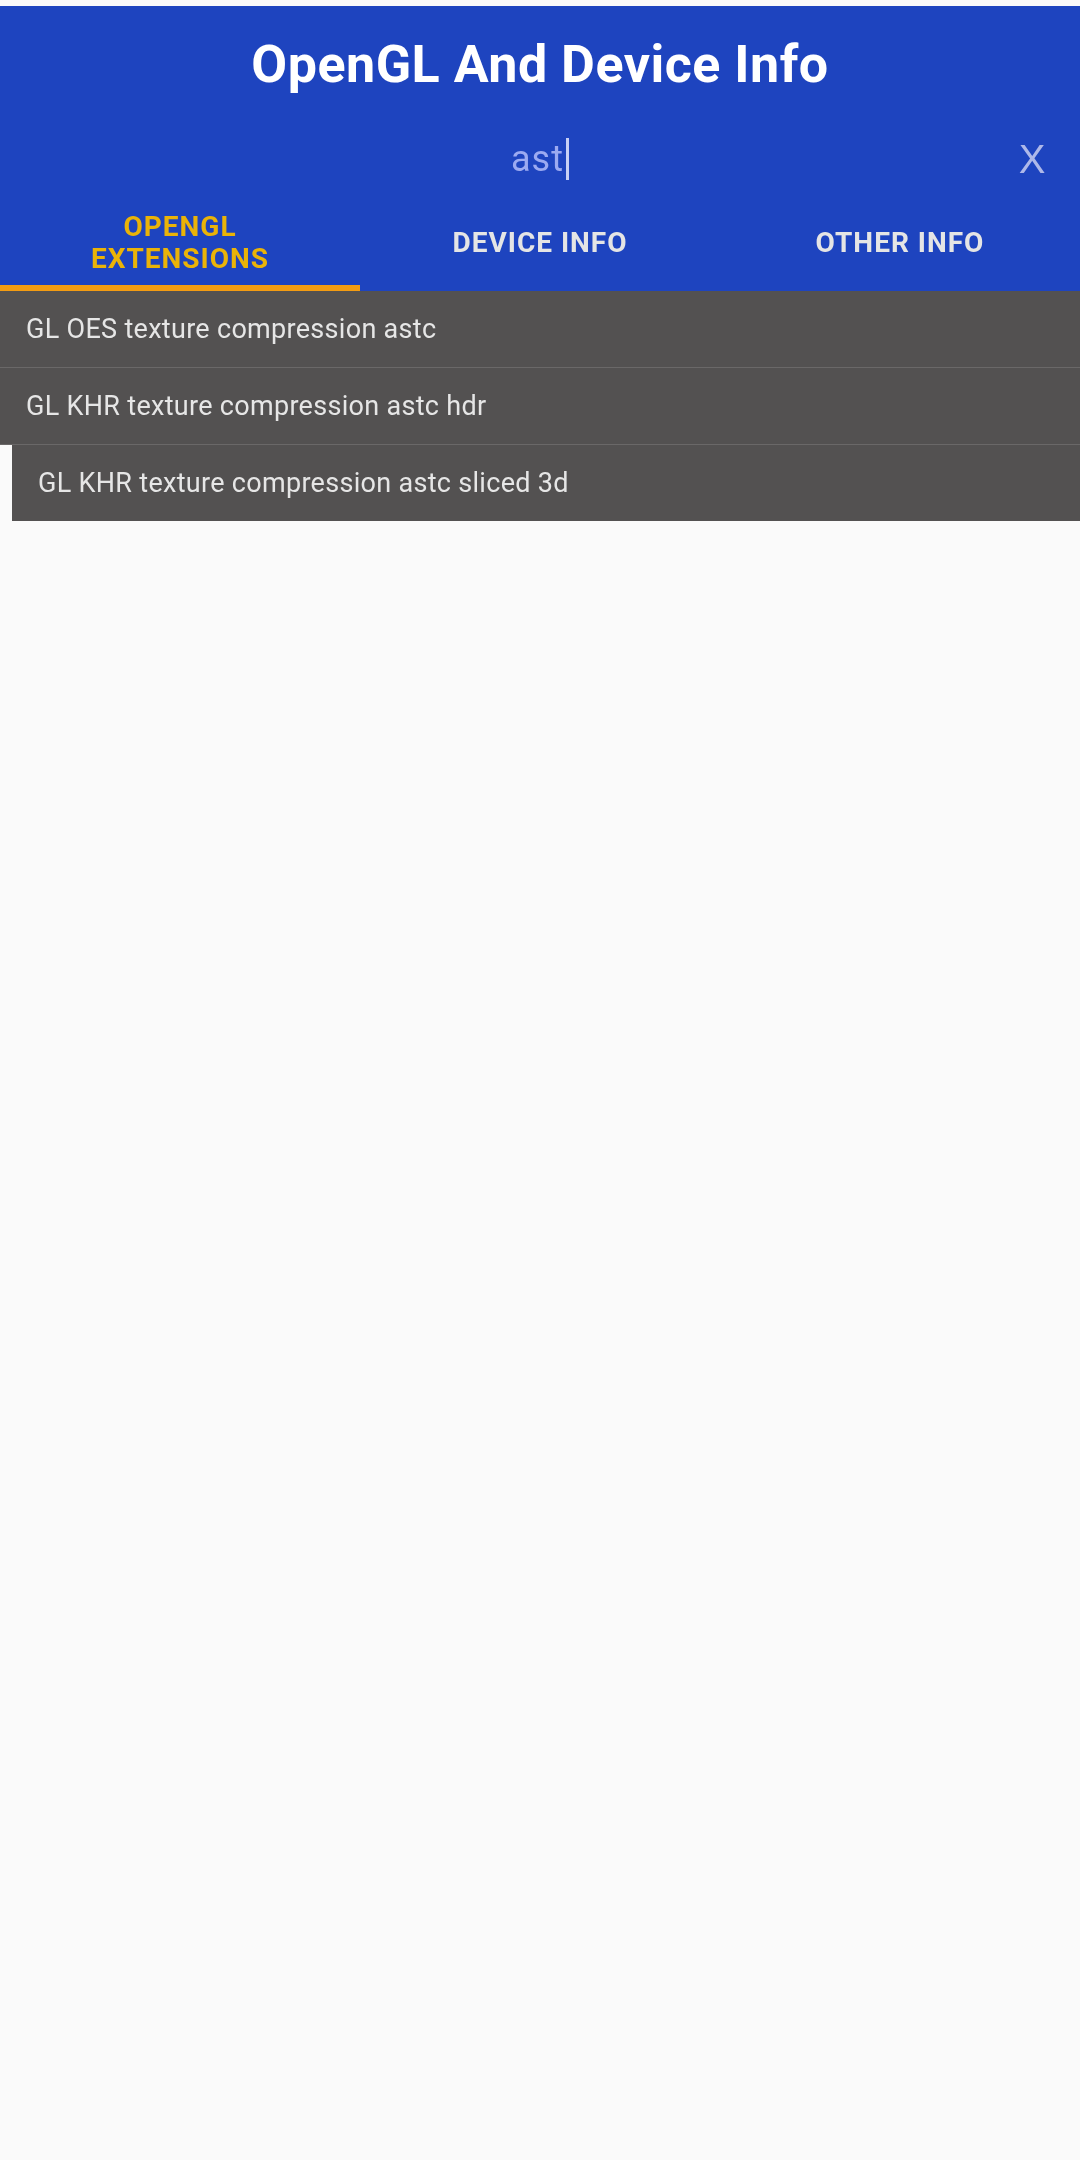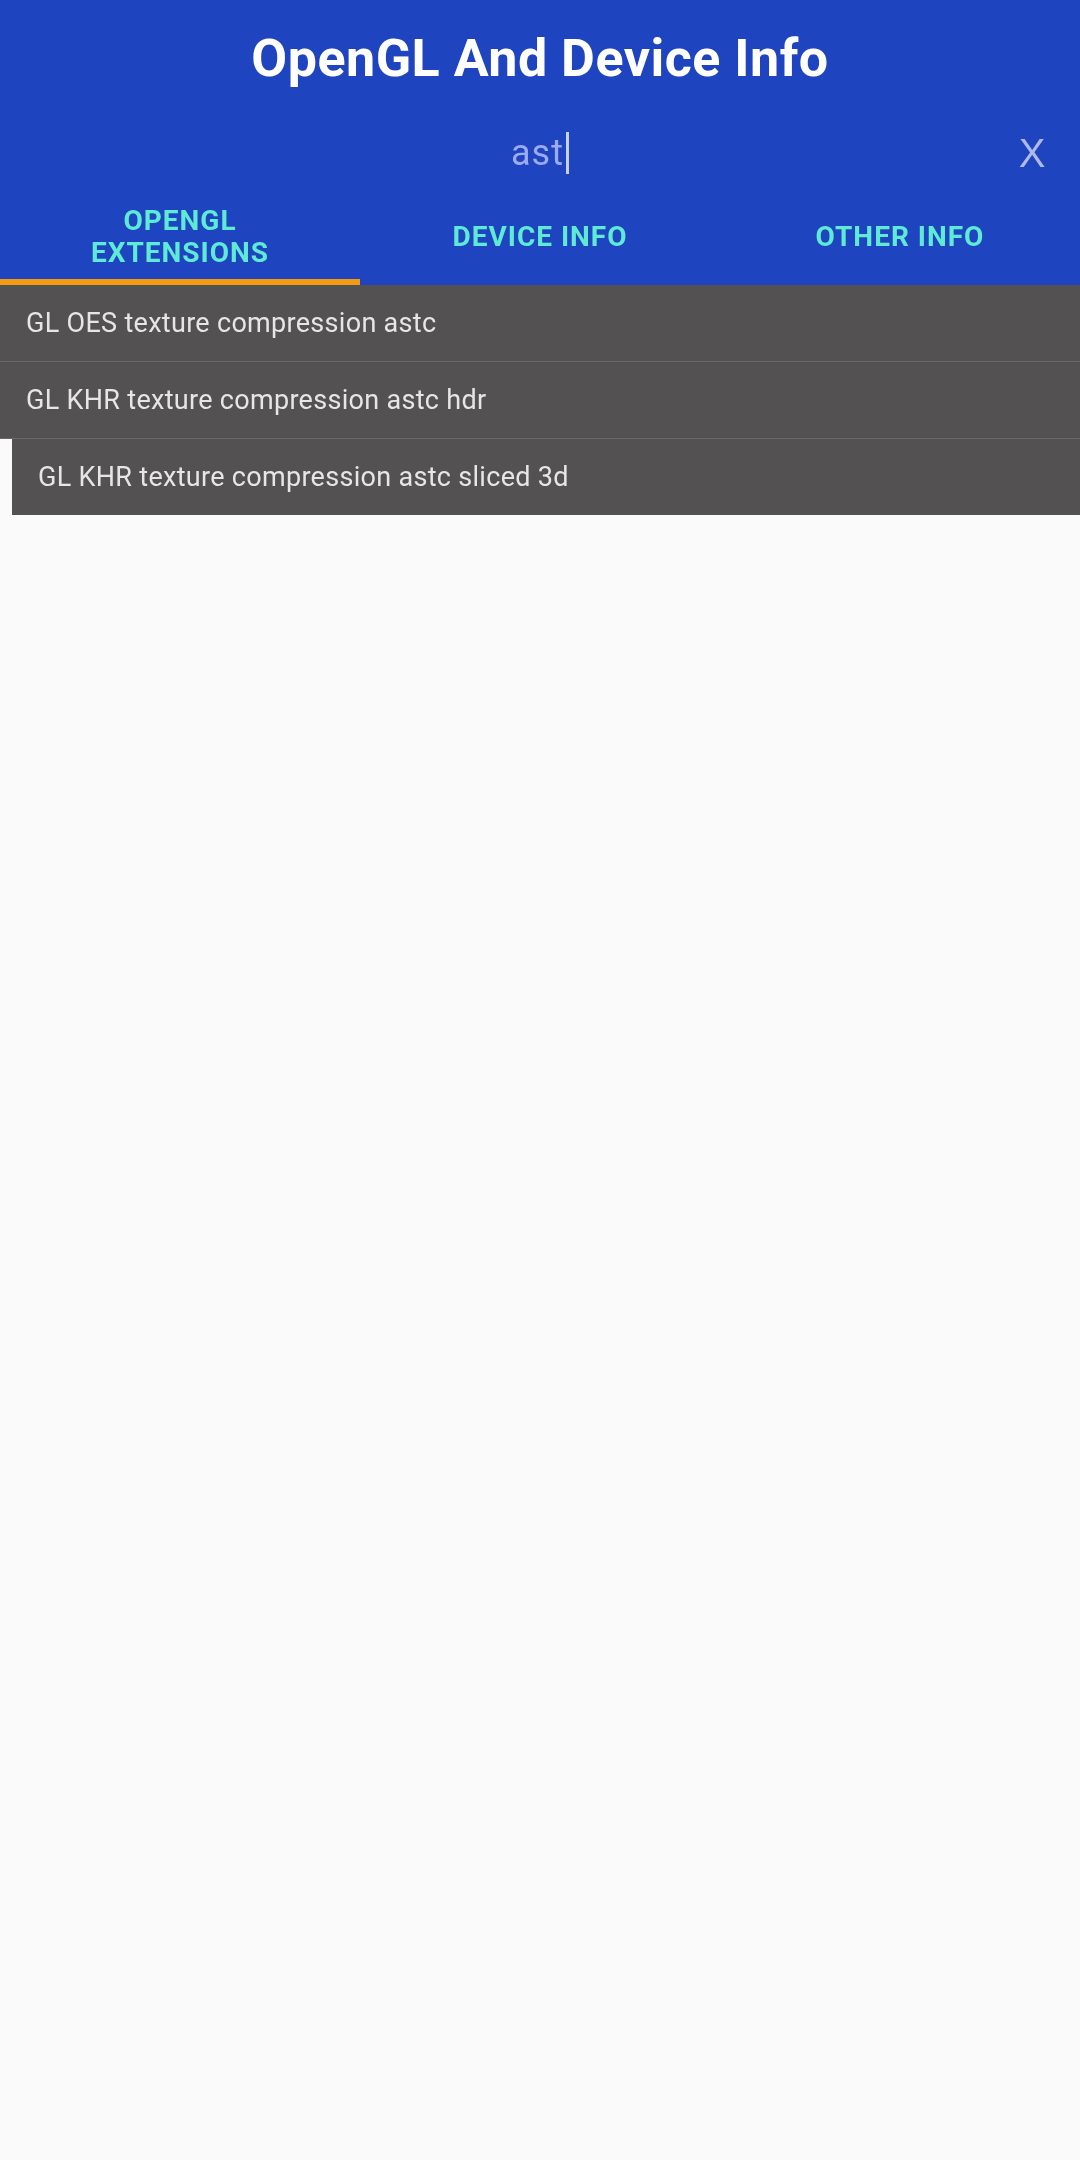--- a/index.html
+++ b/index.html
@@ -18,6 +18,7 @@
   .header {
     background: #1e44bf;
     width: 100%;
+    margin-top: 6px;
   }
   .title {
     text-align: center;

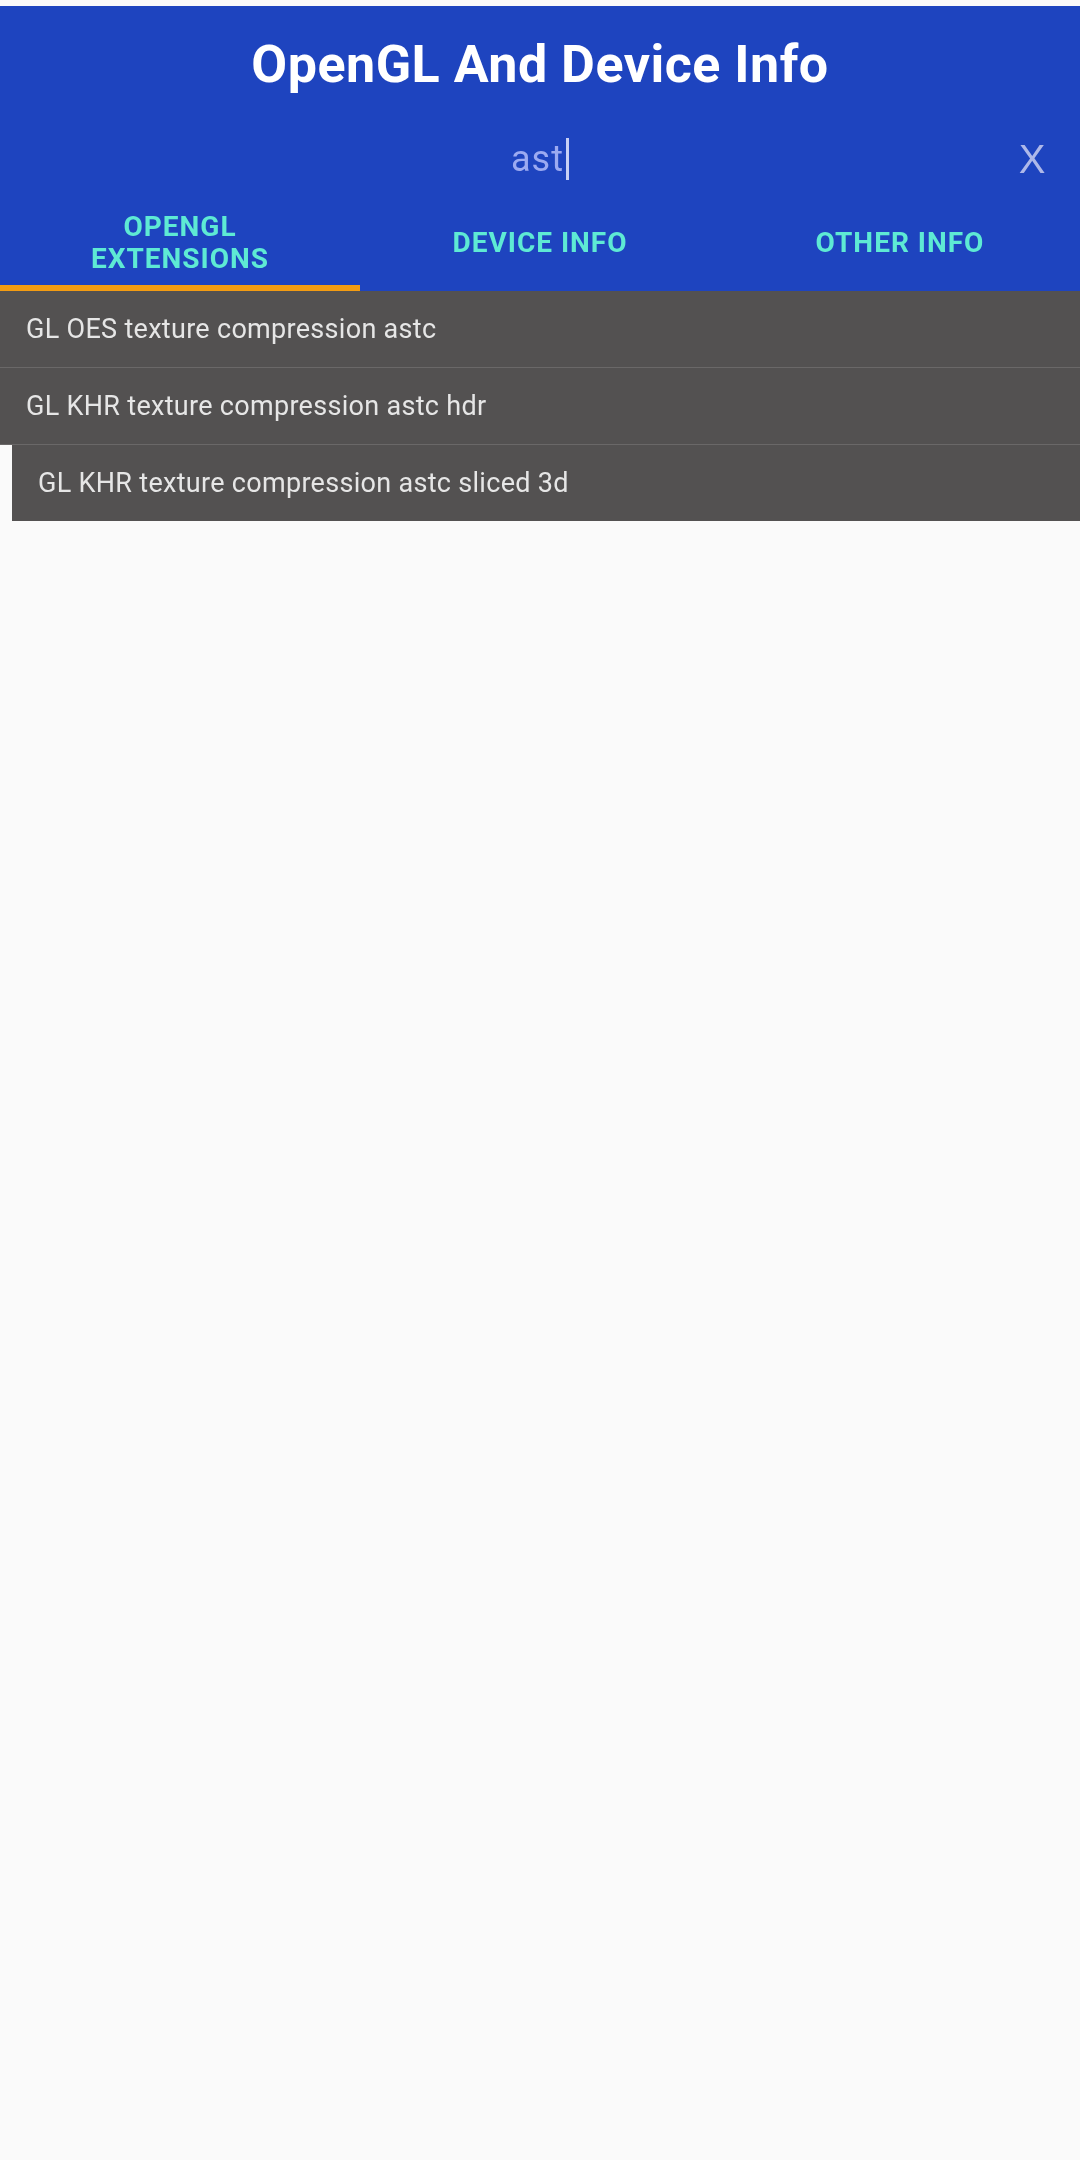--- a/index.html
+++ b/index.html
@@ -91,7 +91,7 @@
     position: relative;
   }
   .tab.active {
-    color: #5eead4;
+    color: #eab308;
   }
   .tab.active::after {
     content: "";

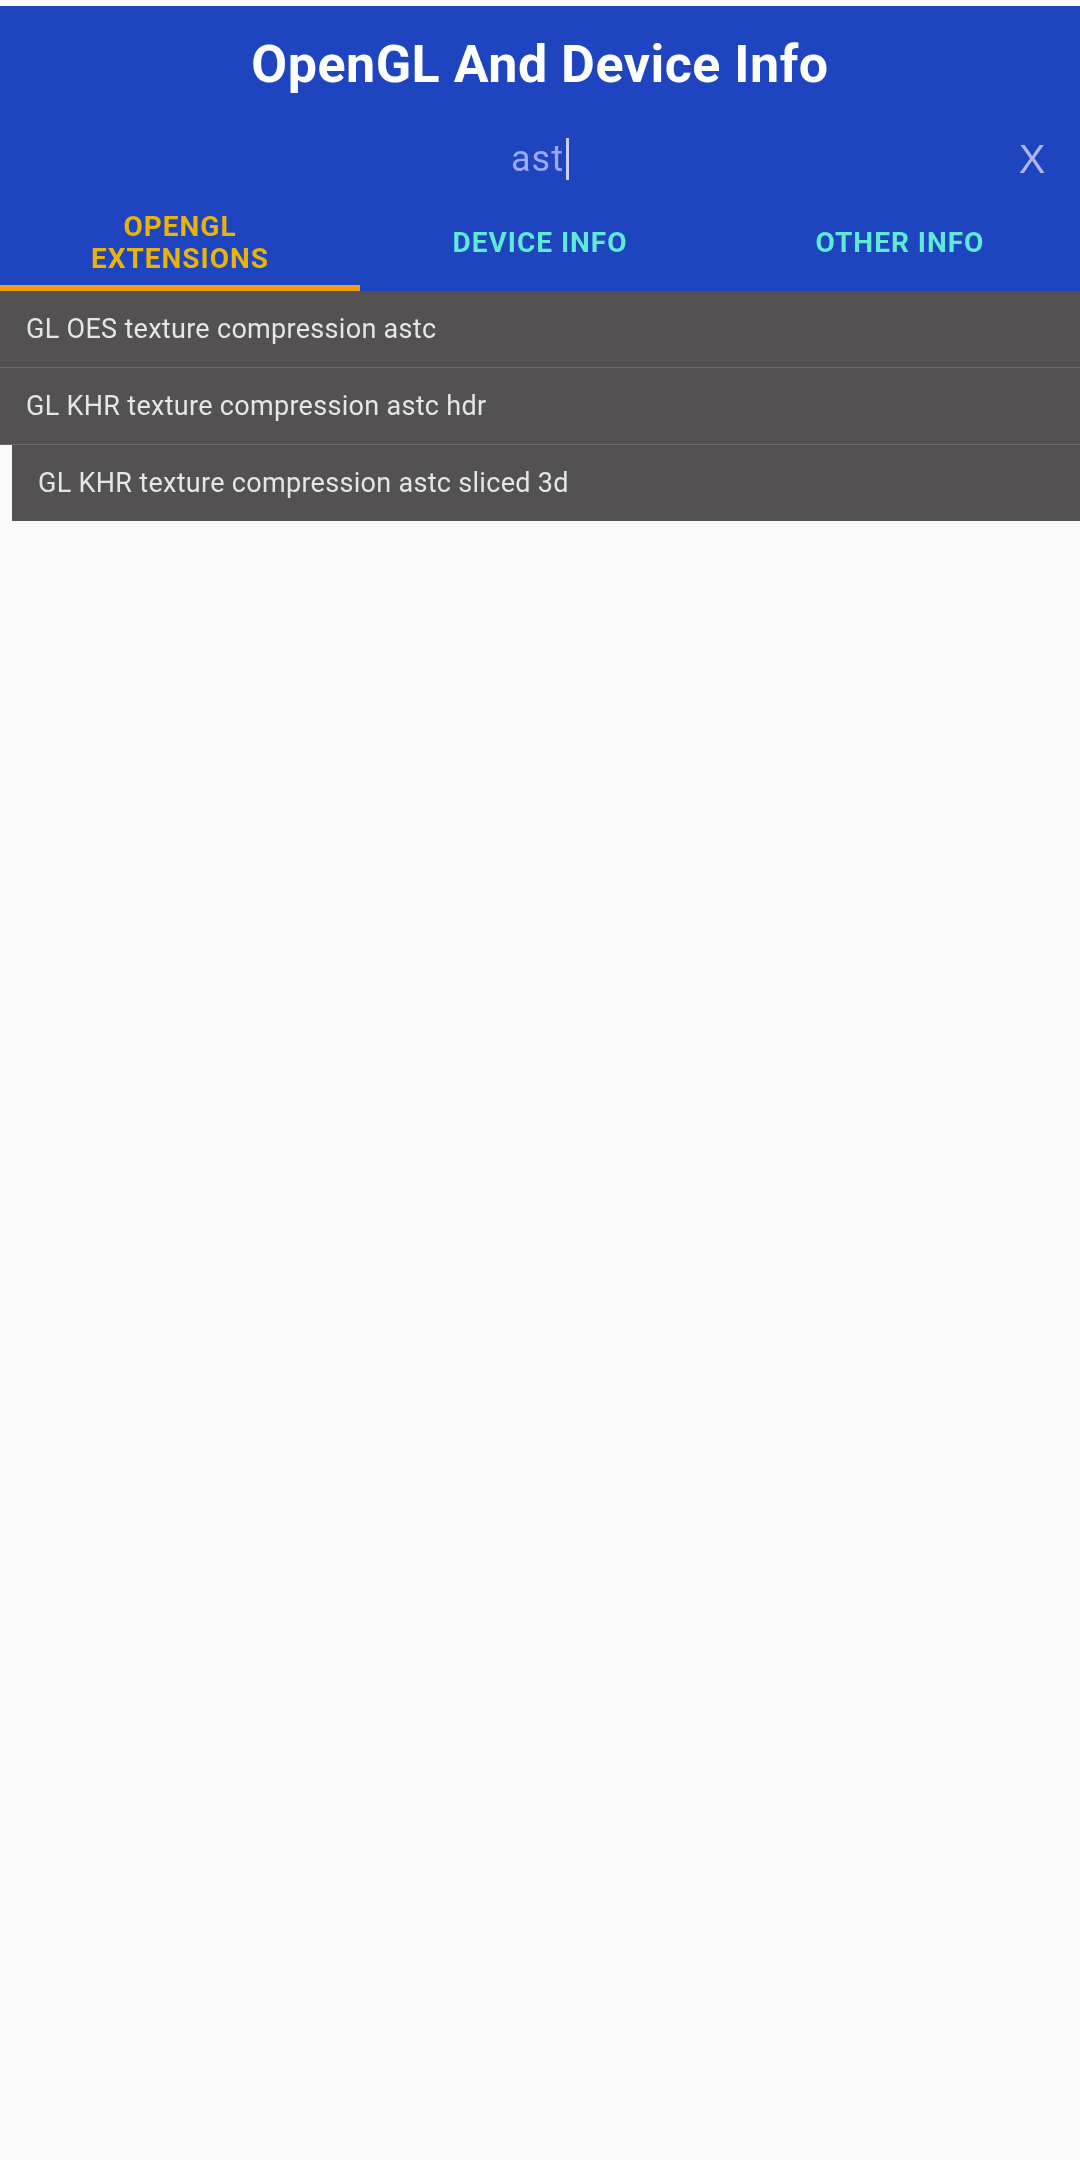--- a/index.html
+++ b/index.html
@@ -87,7 +87,7 @@
     letter-spacing: 1px;
     text-align: center;
     line-height: 1.15;
-    color: #5eead4;
+    color: #e5e5e5;
     position: relative;
   }
   .tab.active {

